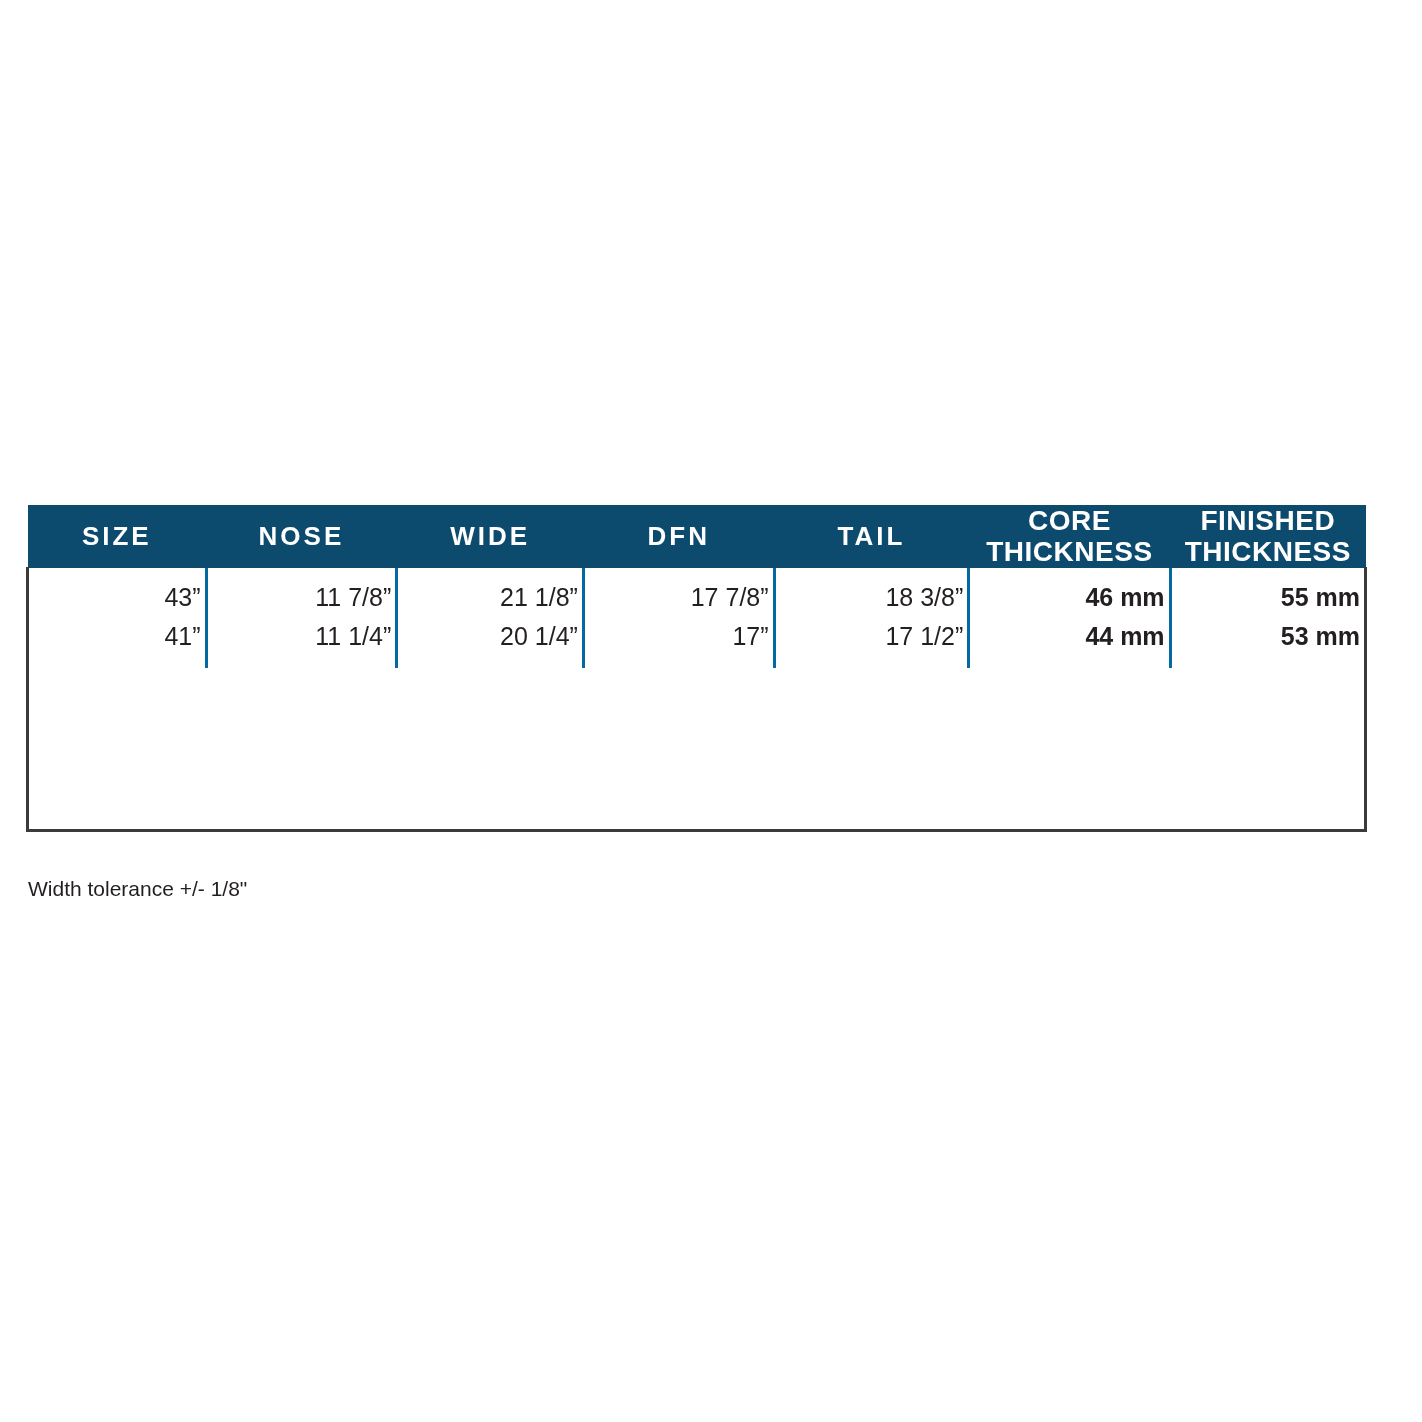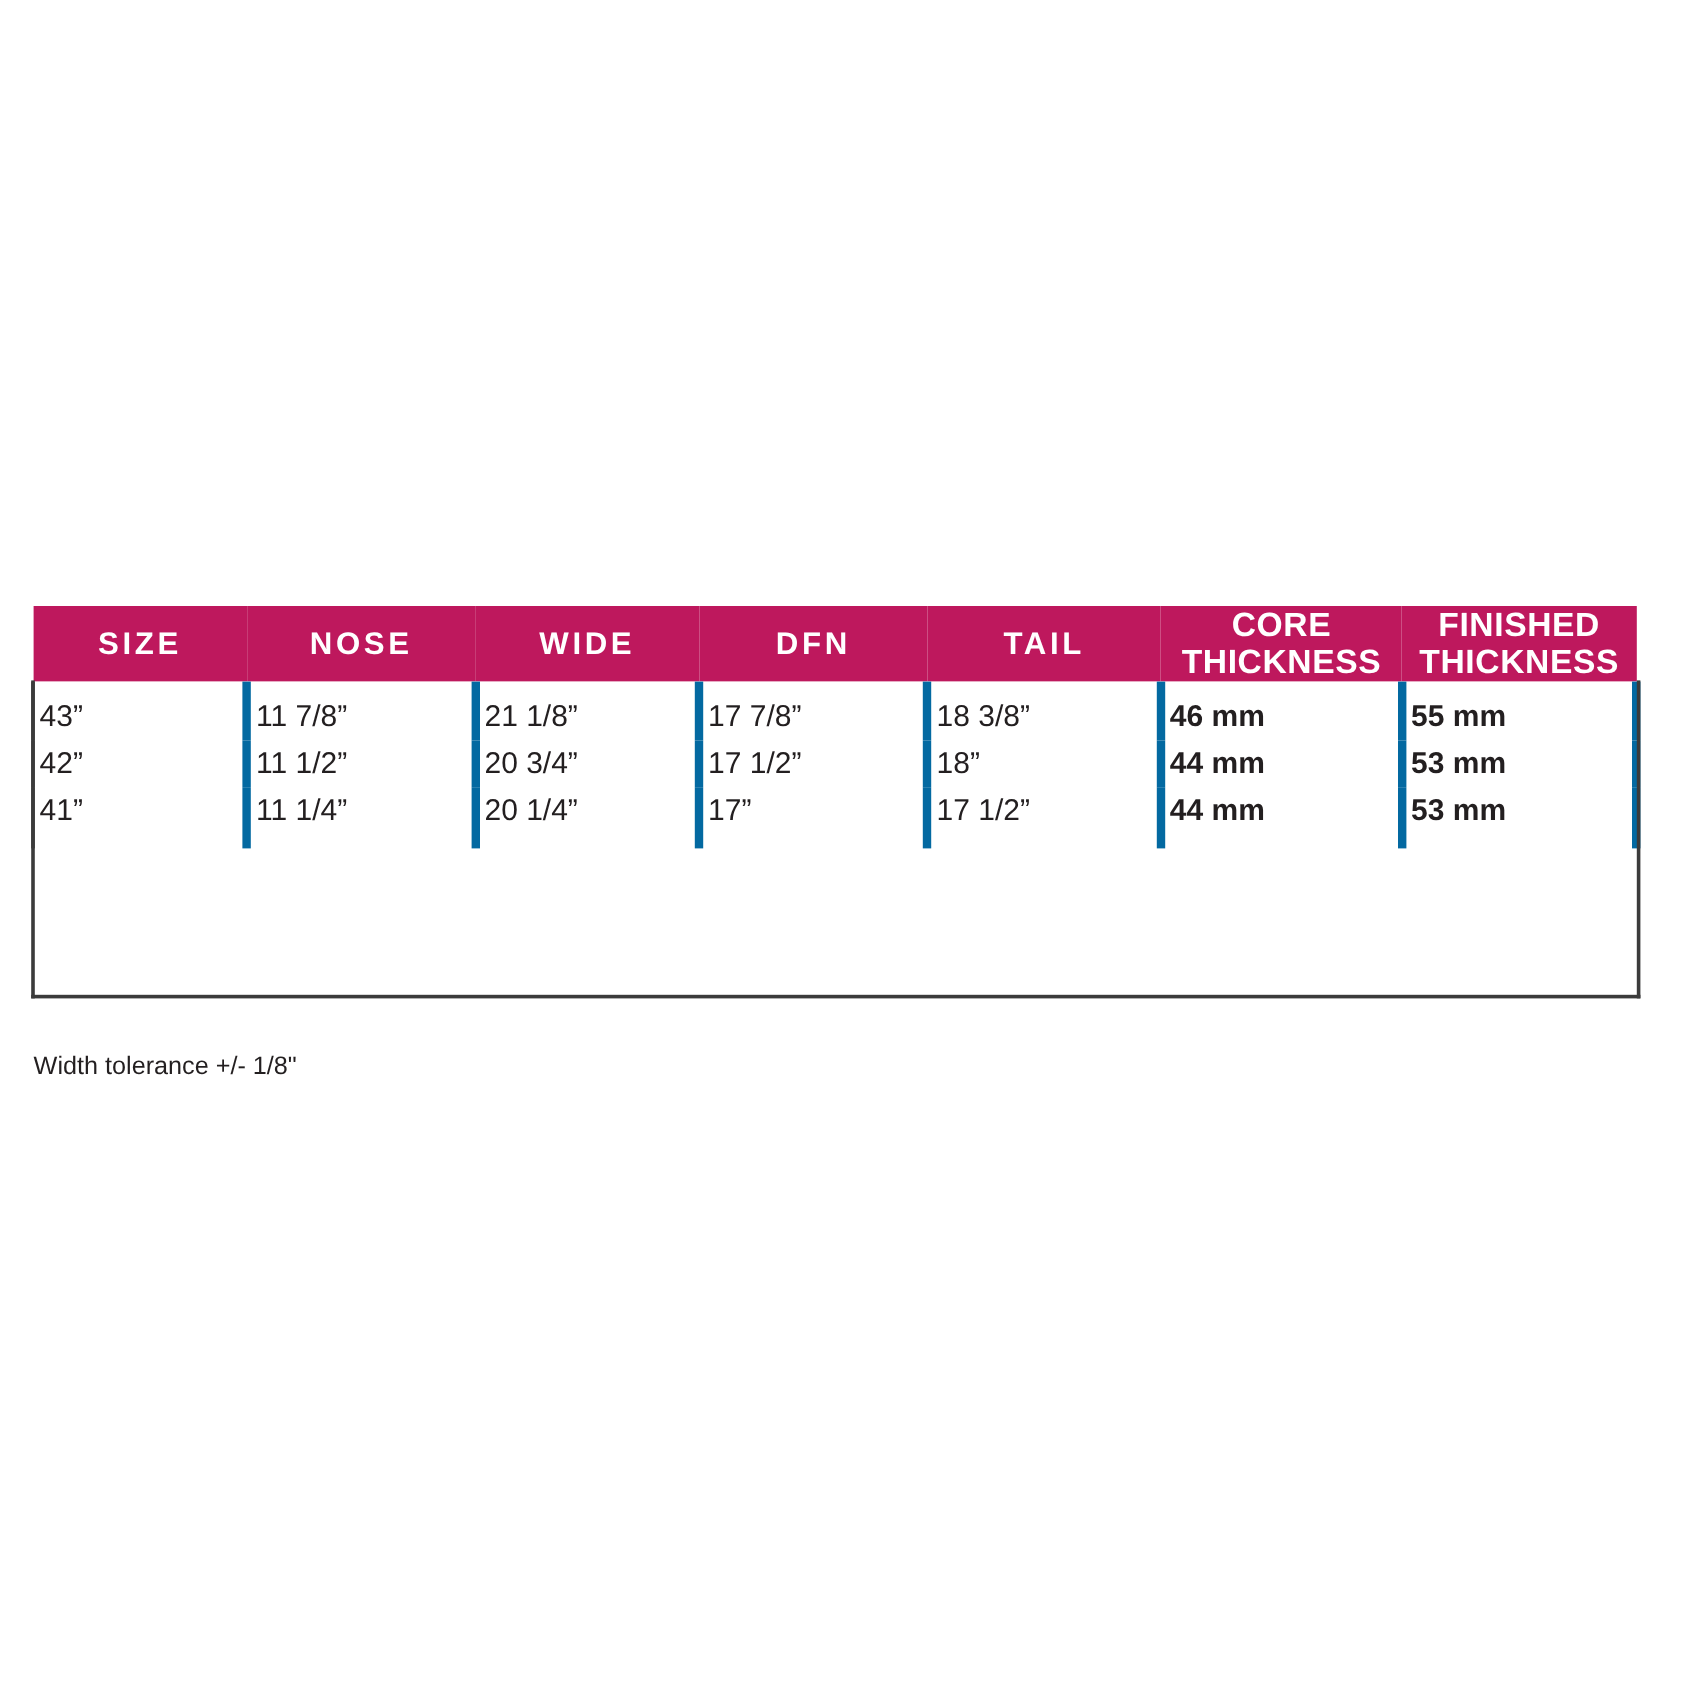--- a/index.html
+++ b/index.html
@@ -38,7 +38,7 @@
   }
 
   table.spec thead th {
-    background: #be185d;
+    background: #0c4a6e;
     color: #ffffff;
     font-weight: bold;
     text-align: center;

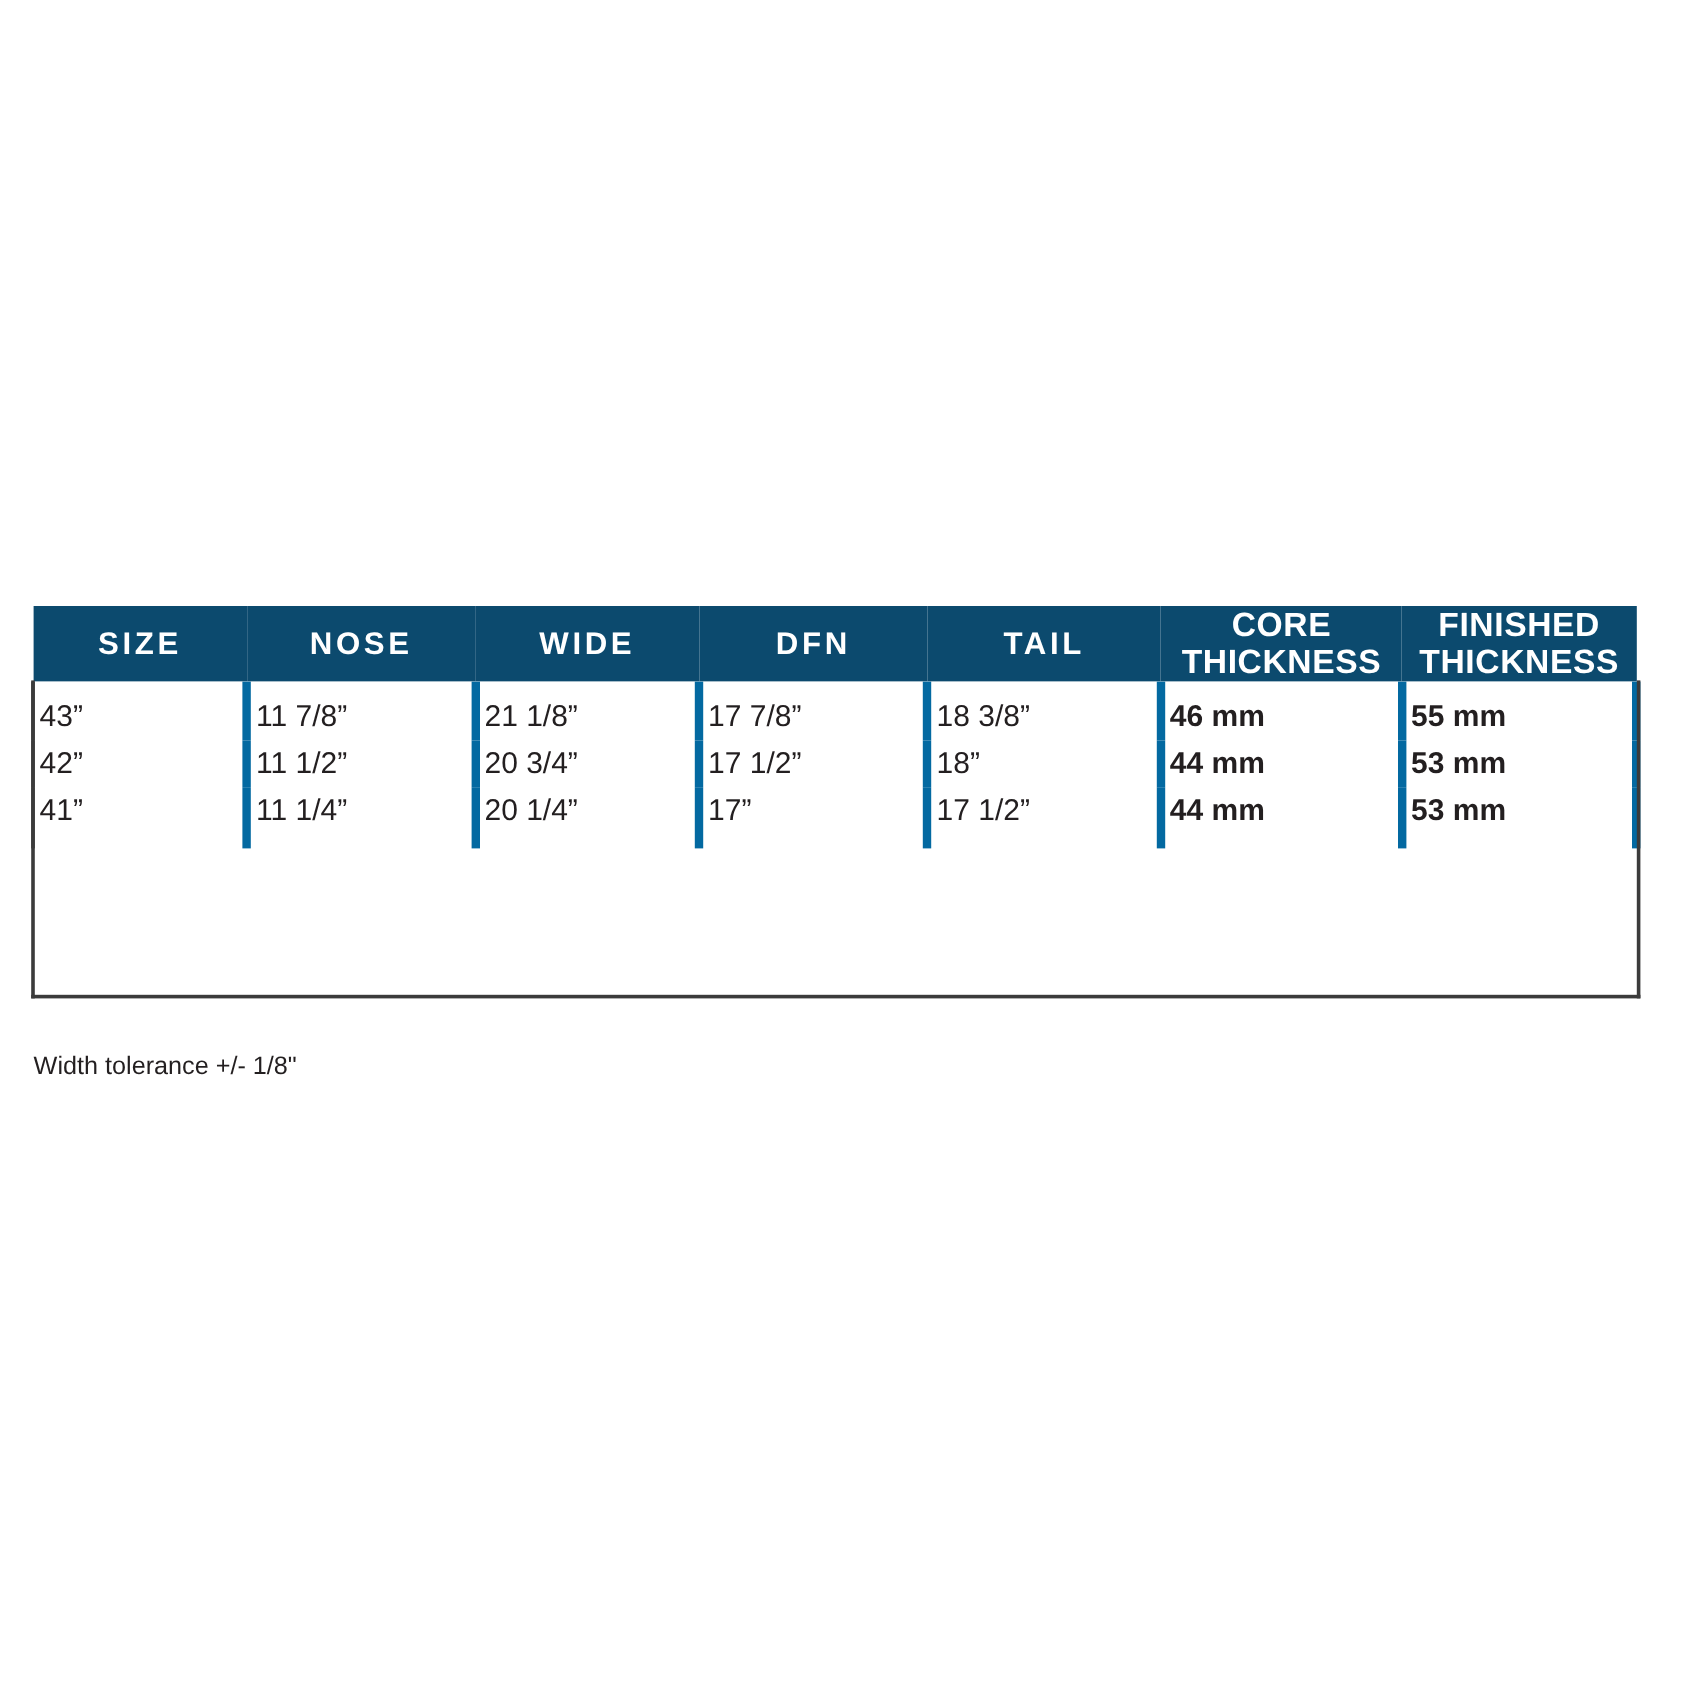--- a/index.html
+++ b/index.html
@@ -62,8 +62,8 @@
 
   table.spec tbody td {
     border-left: 3px solid #3b3b3b;
-    border-right: 7px solid #0369a1;
-    text-align: left;
+    border-right: 3px solid #0369a1;
+    text-align: right;
     vertical-align: middle;
     height: 39px;
     font-size: 25px;

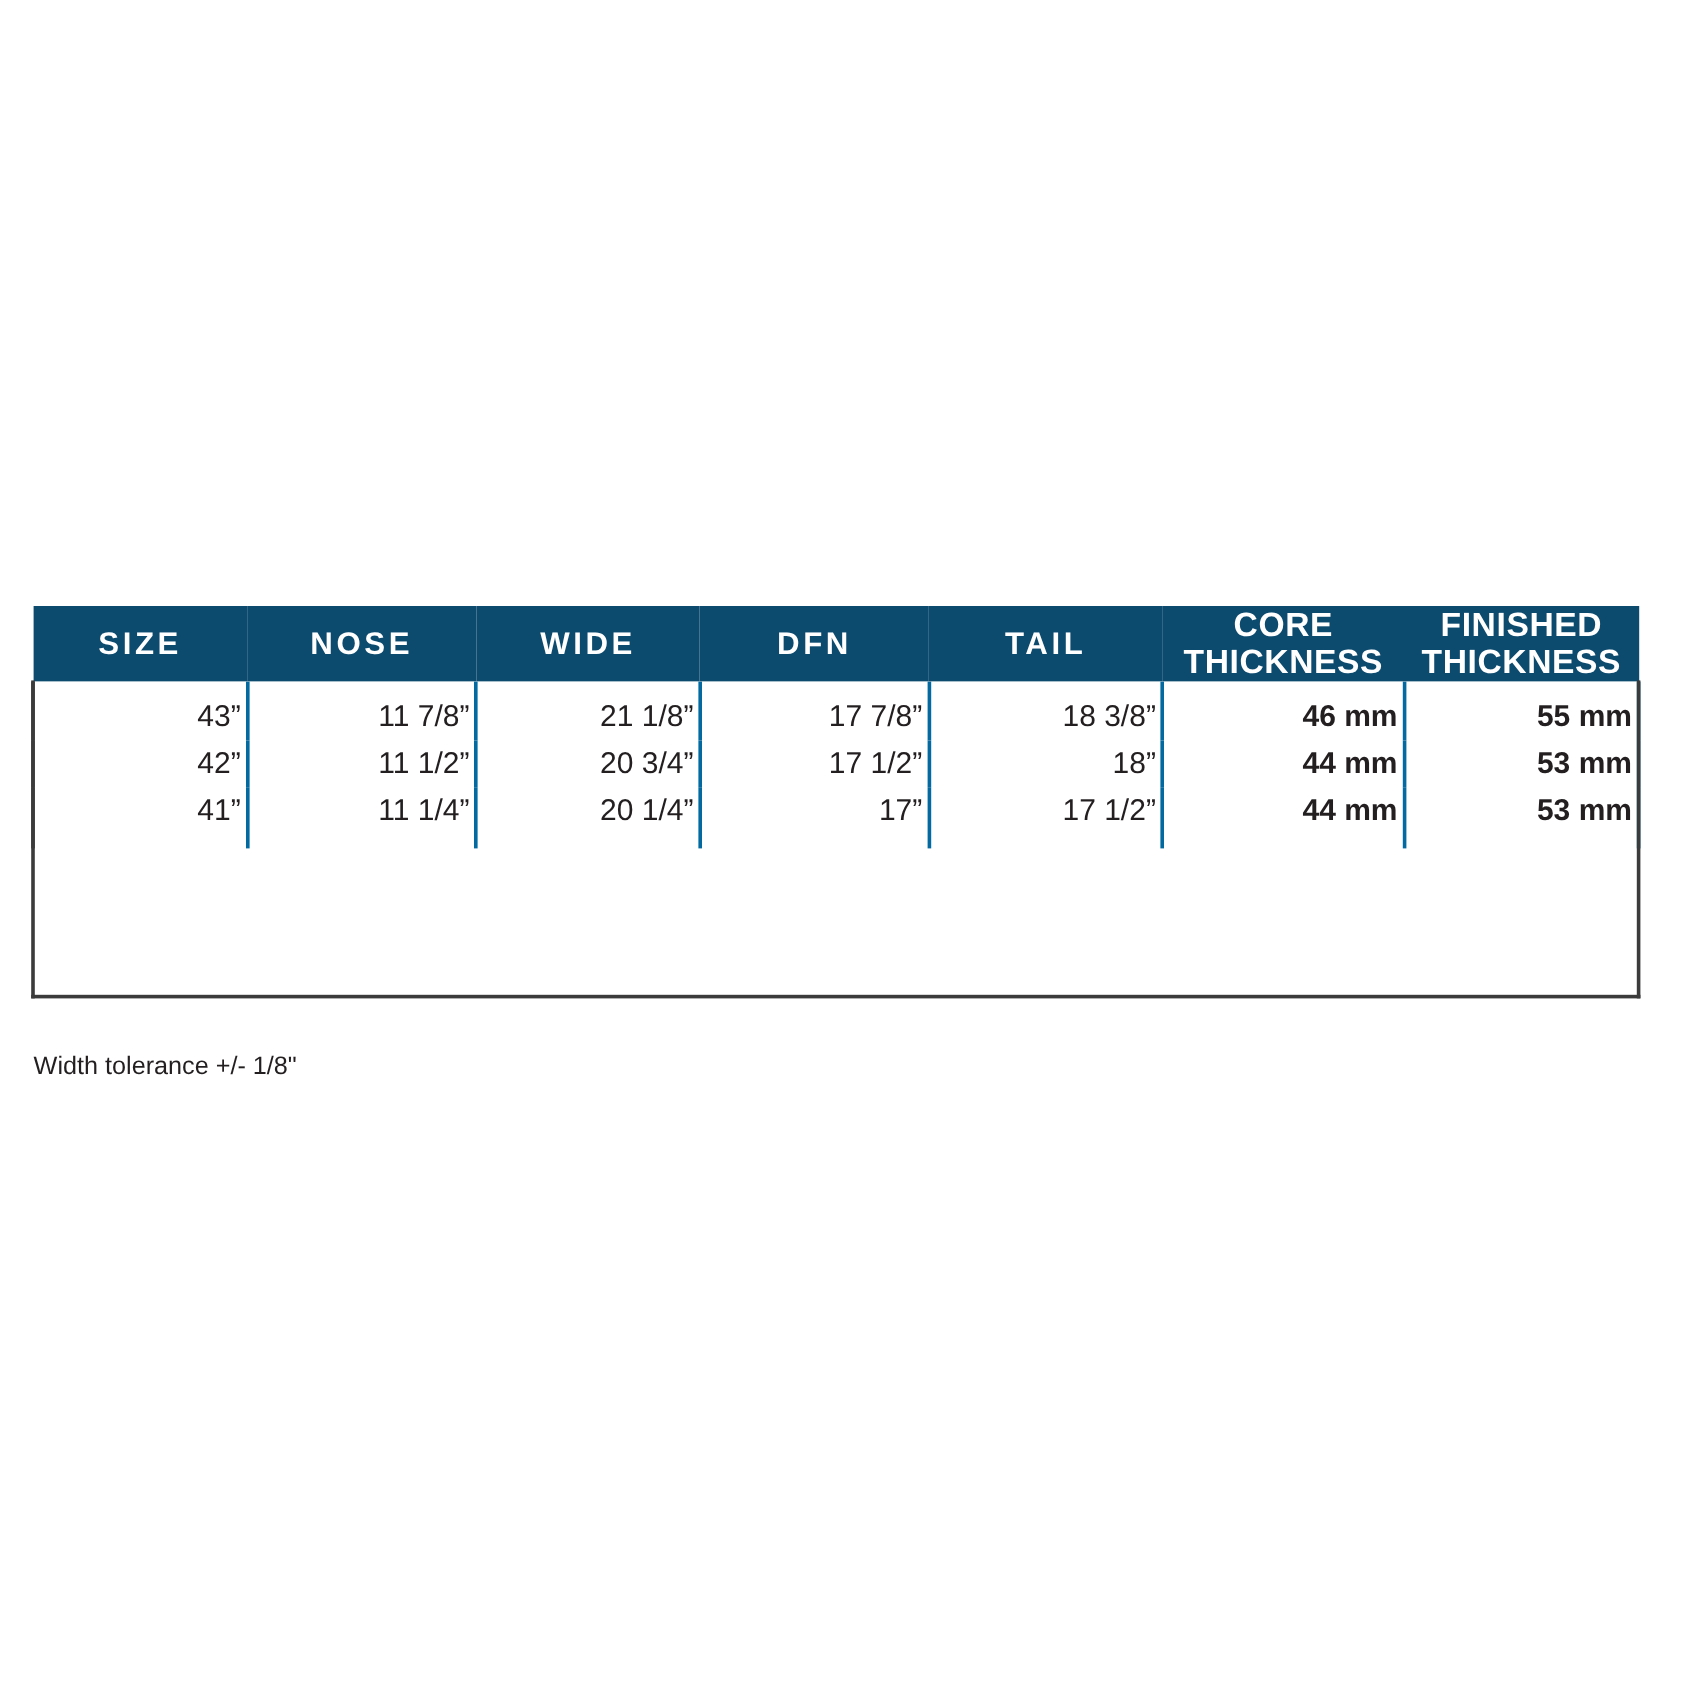--- a/index.html
+++ b/index.html
@@ -154,15 +154,6 @@
           <td class="bold">55 mm</td>
         </tr>
         <tr>
-          <td>42”</td>
-          <td>11 1/2”</td>
-          <td>20 3/4”</td>
-          <td>17 1/2”</td>
-          <td>18”</td>
-          <td class="bold">44 mm</td>
-          <td class="bold">53 mm</td>
-        </tr>
-        <tr>
           <td>41”</td>
           <td>11 1/4”</td>
           <td>20 1/4”</td>

